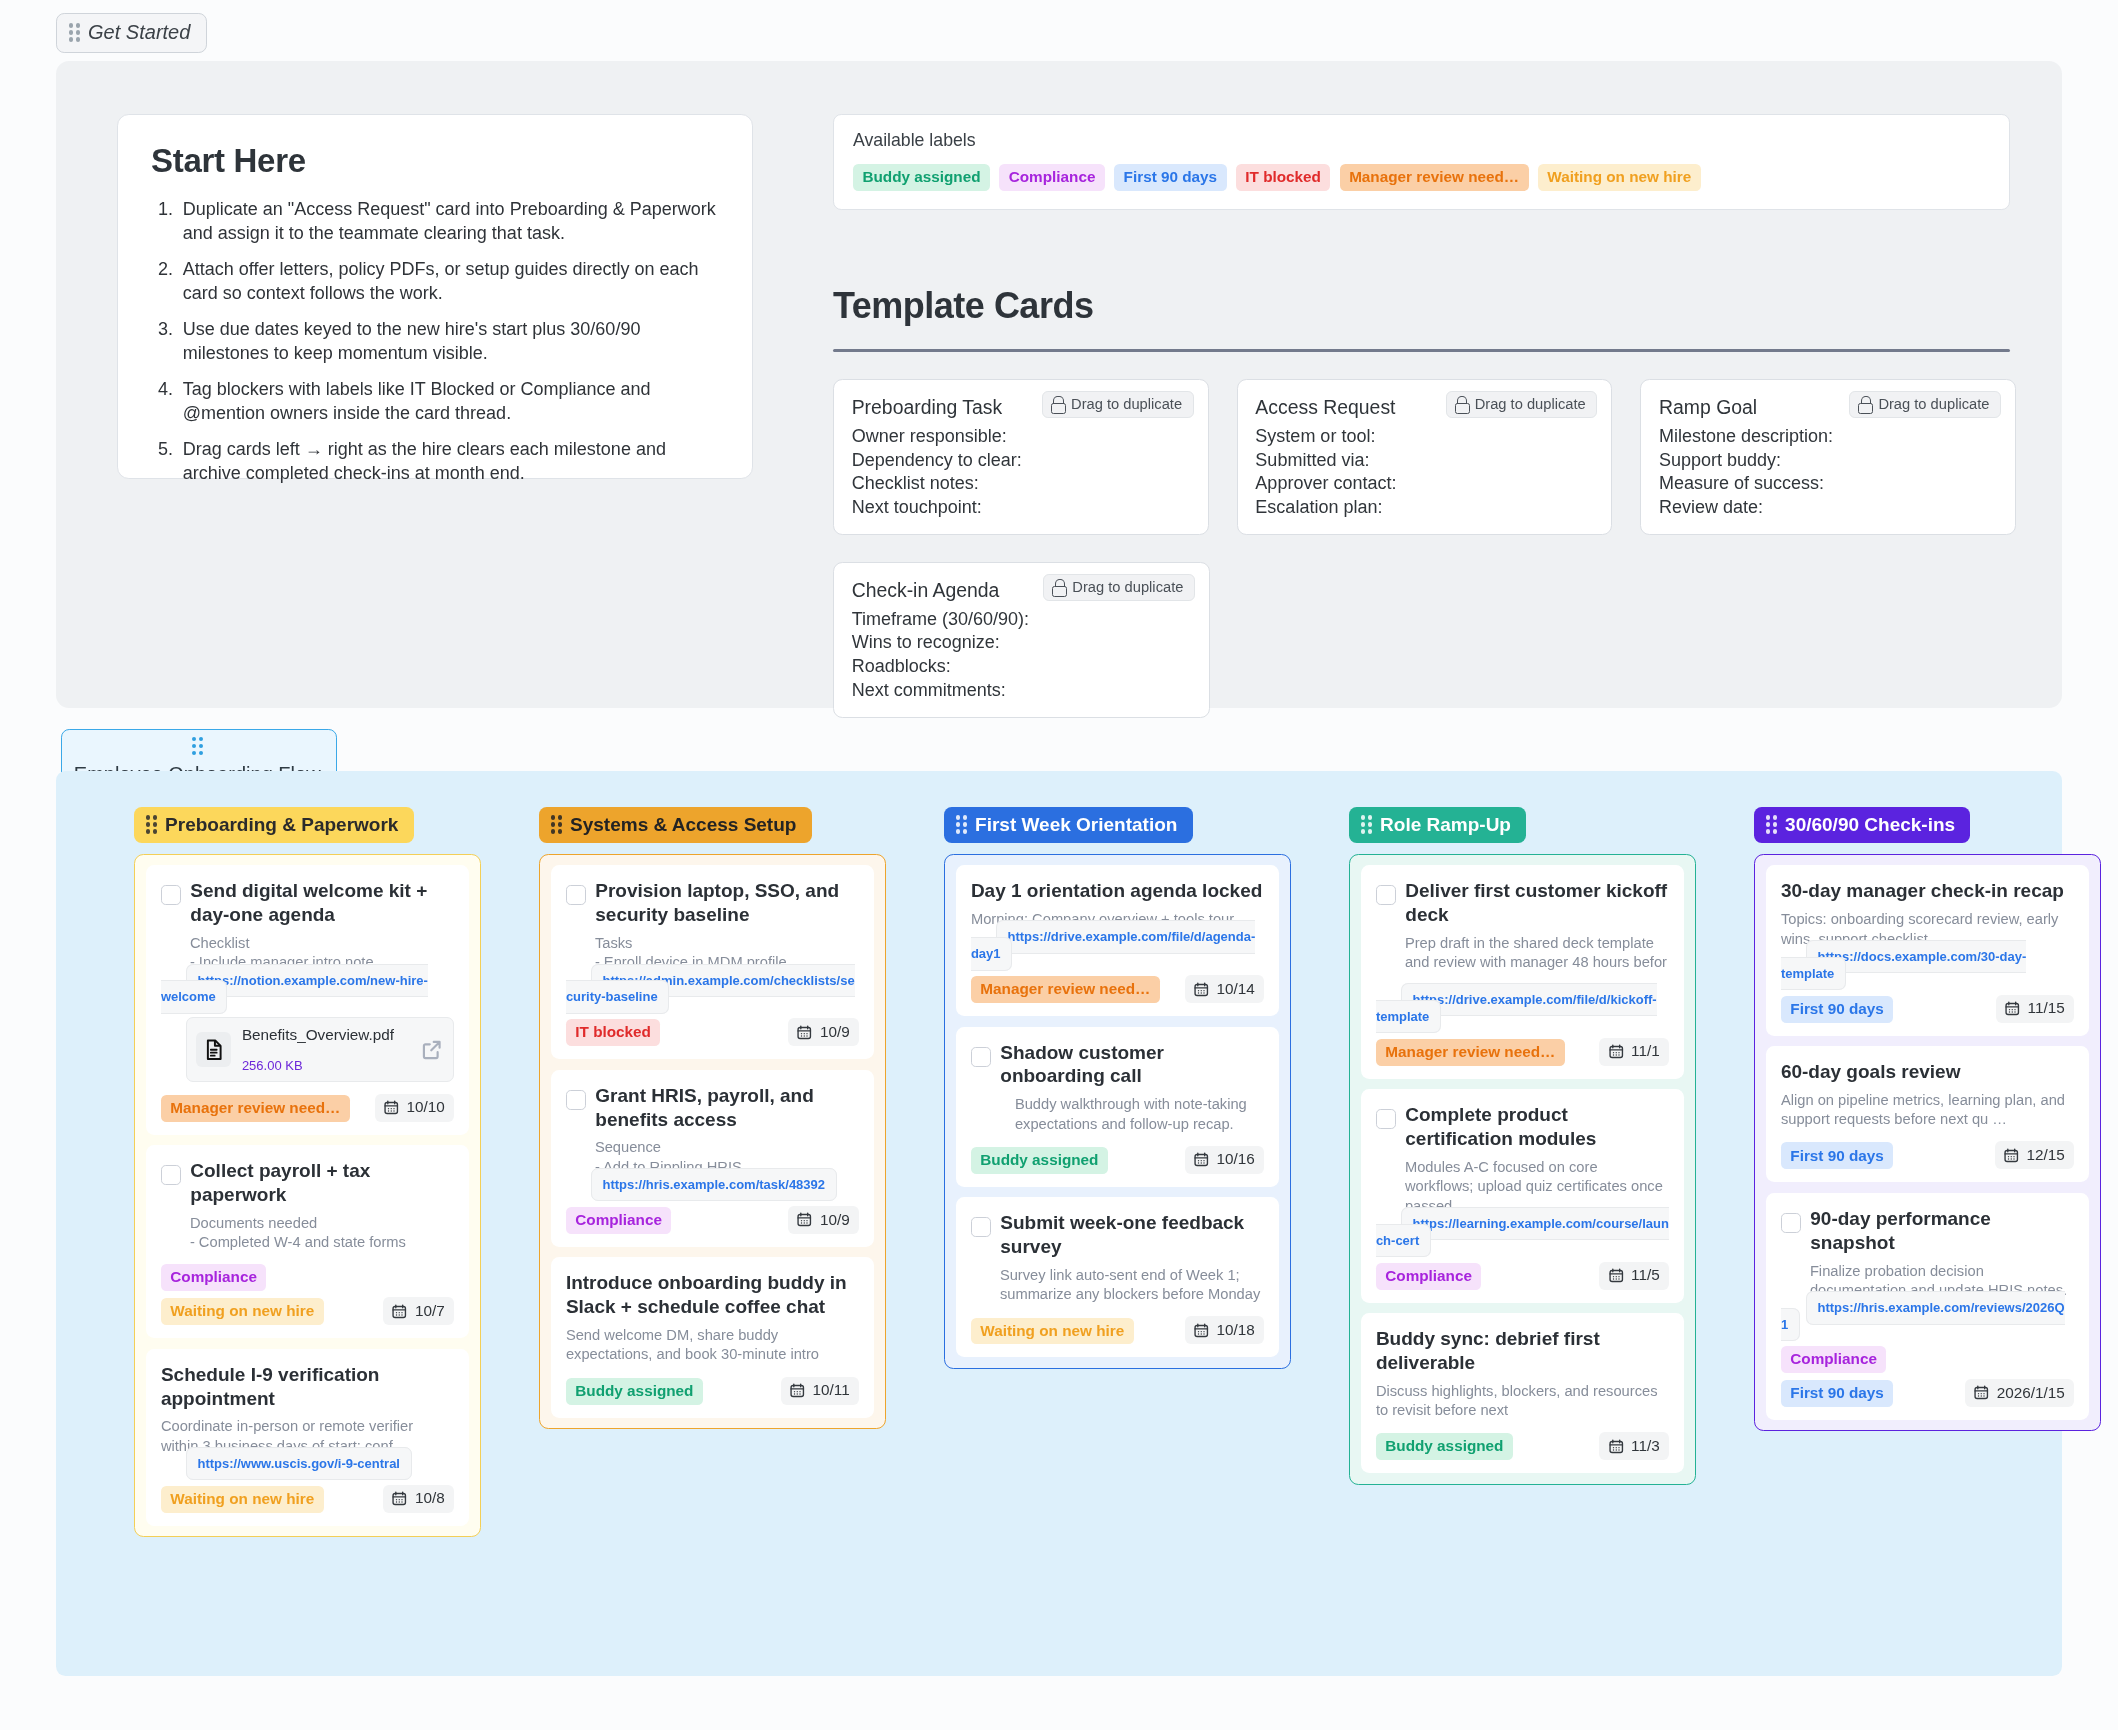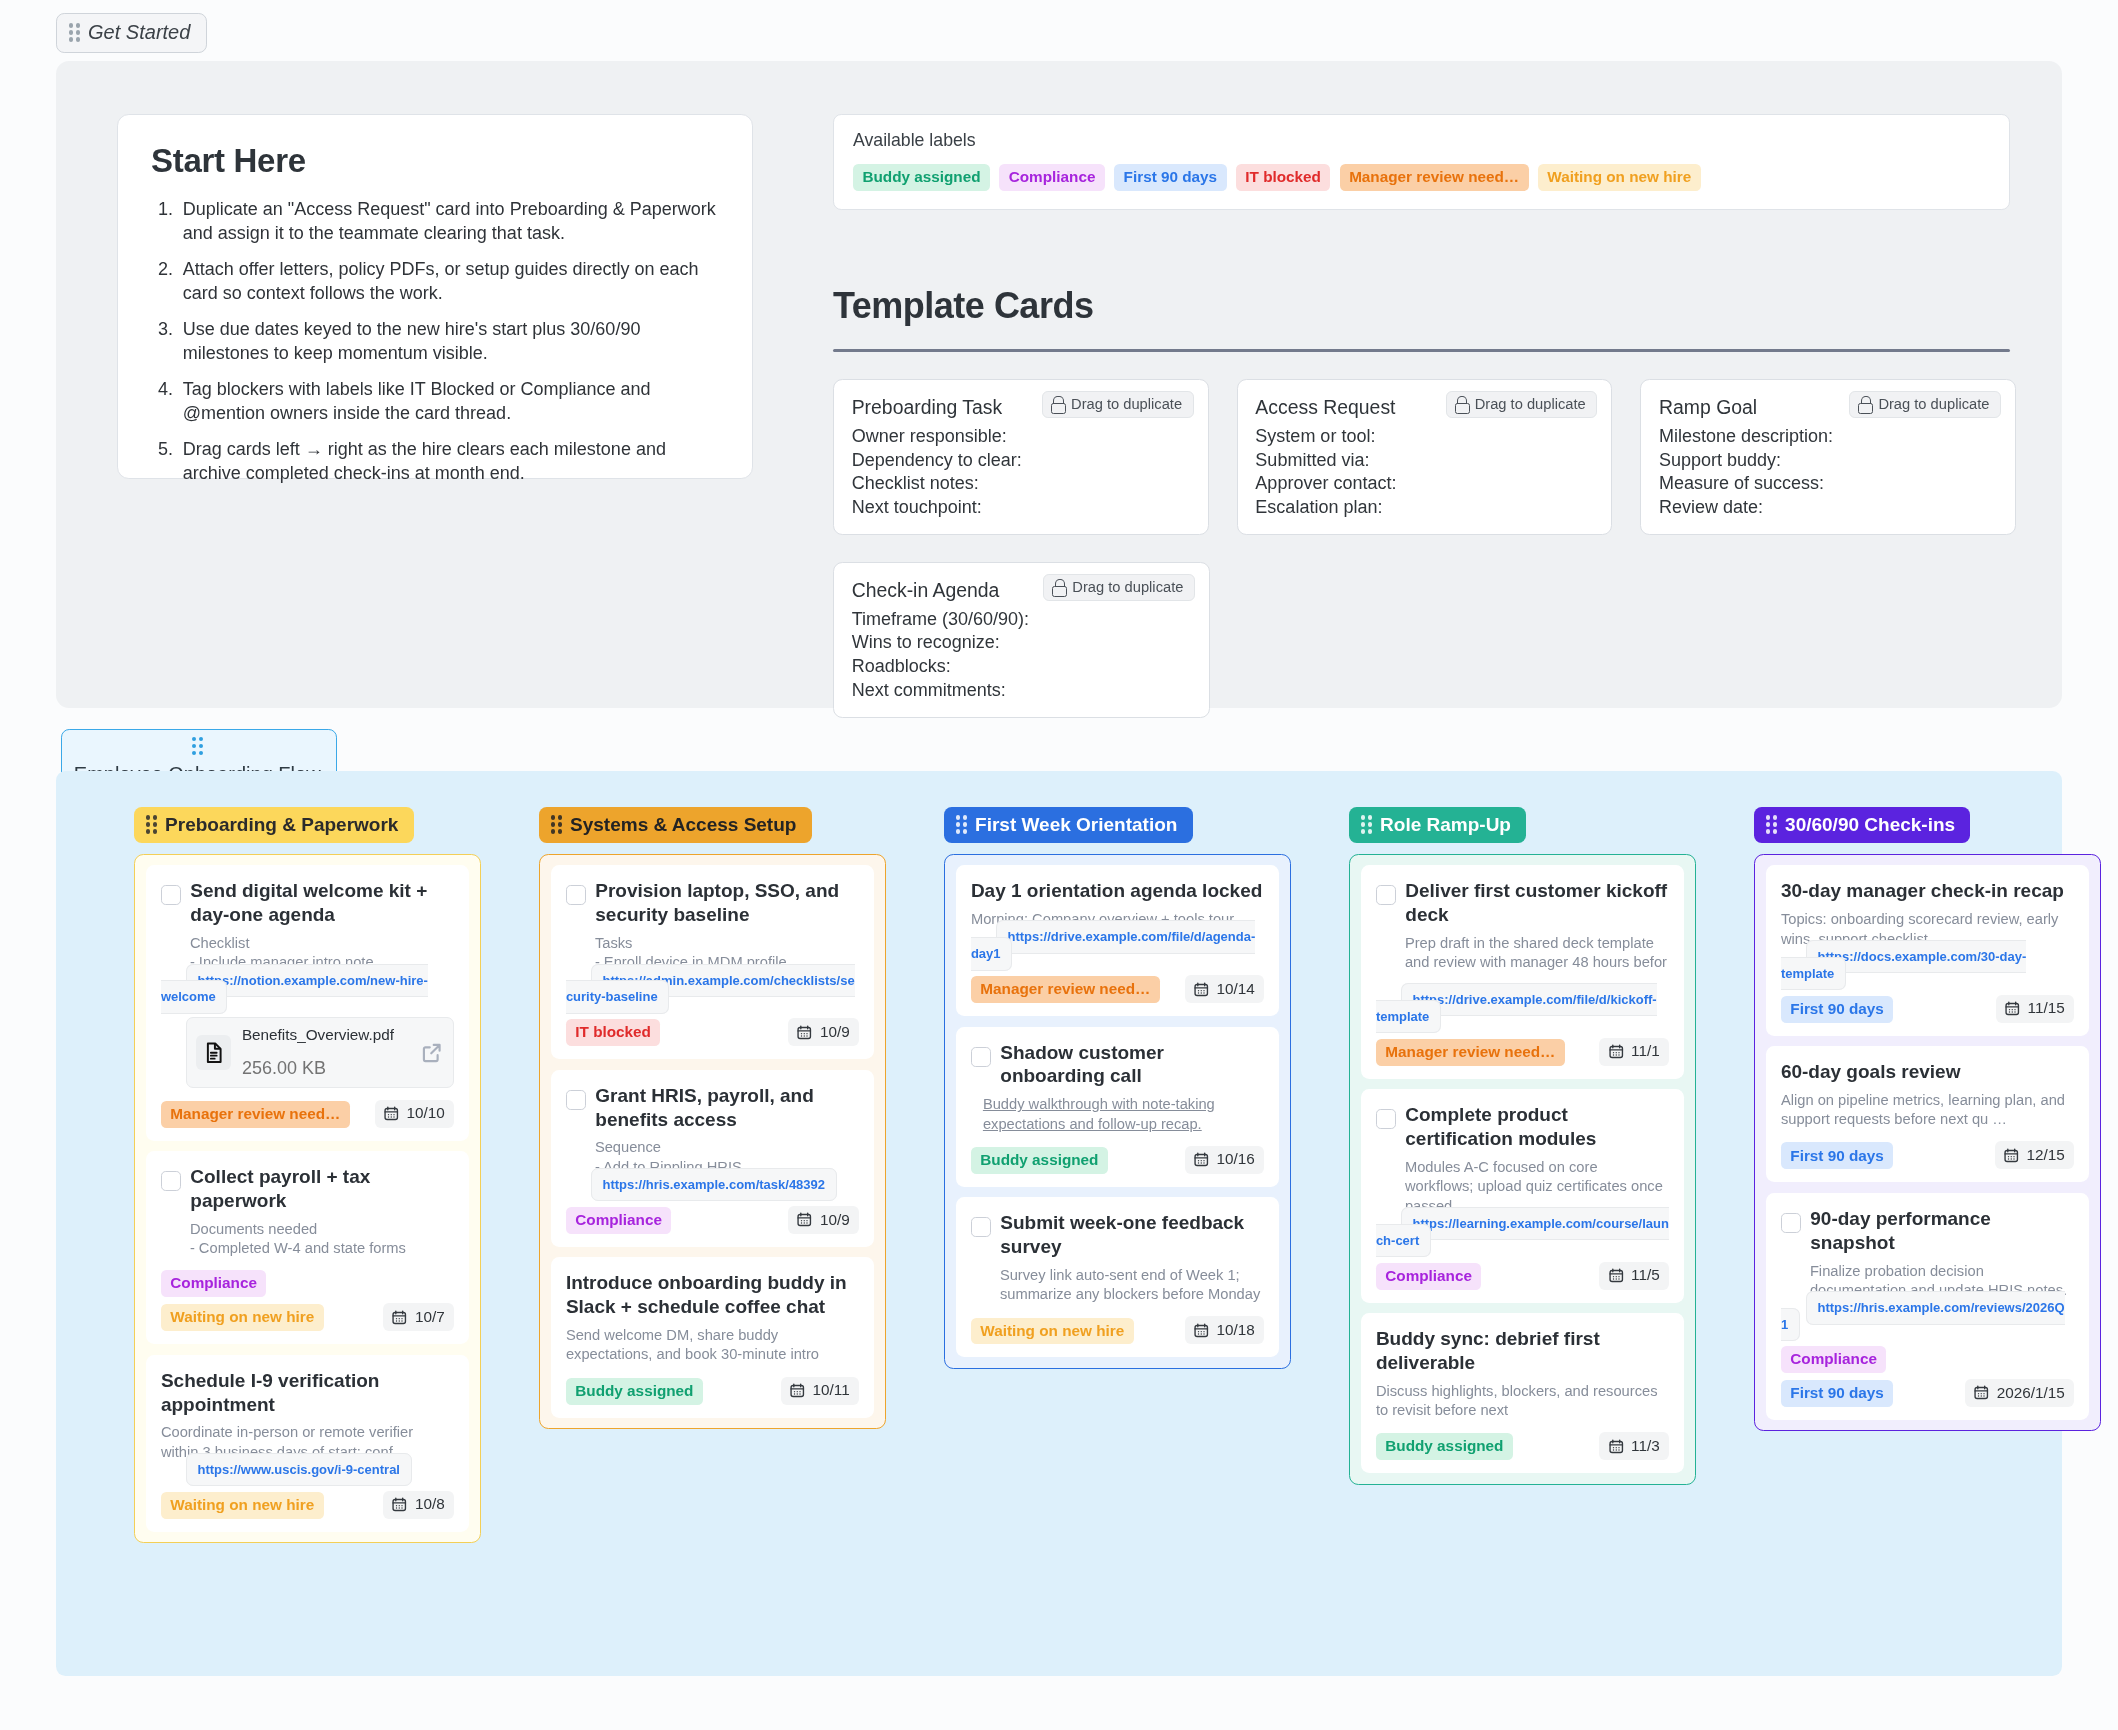--- a/index.html
+++ b/index.html
@@ -185,7 +185,7 @@
     display:flex; align-items:center; justify-content:center; }
   .attach .fmeta { flex: 1 1 auto; min-width: 0; }
   .attach .fname { font-size: 15.3px; color: #2b3036; line-height: 1.2; word-break: break-all; }
-  .attach .fsize { font-size: 18px; color: #737373; margin-top: 13px; }
+  .attach .fsize { font-size: 13px; color: #6d28d9; margin-top: 13px; }
   .ext-ico { flex: 0 0 auto; width: 23.5px; height: 23.5px; }
 
   .card-foot {

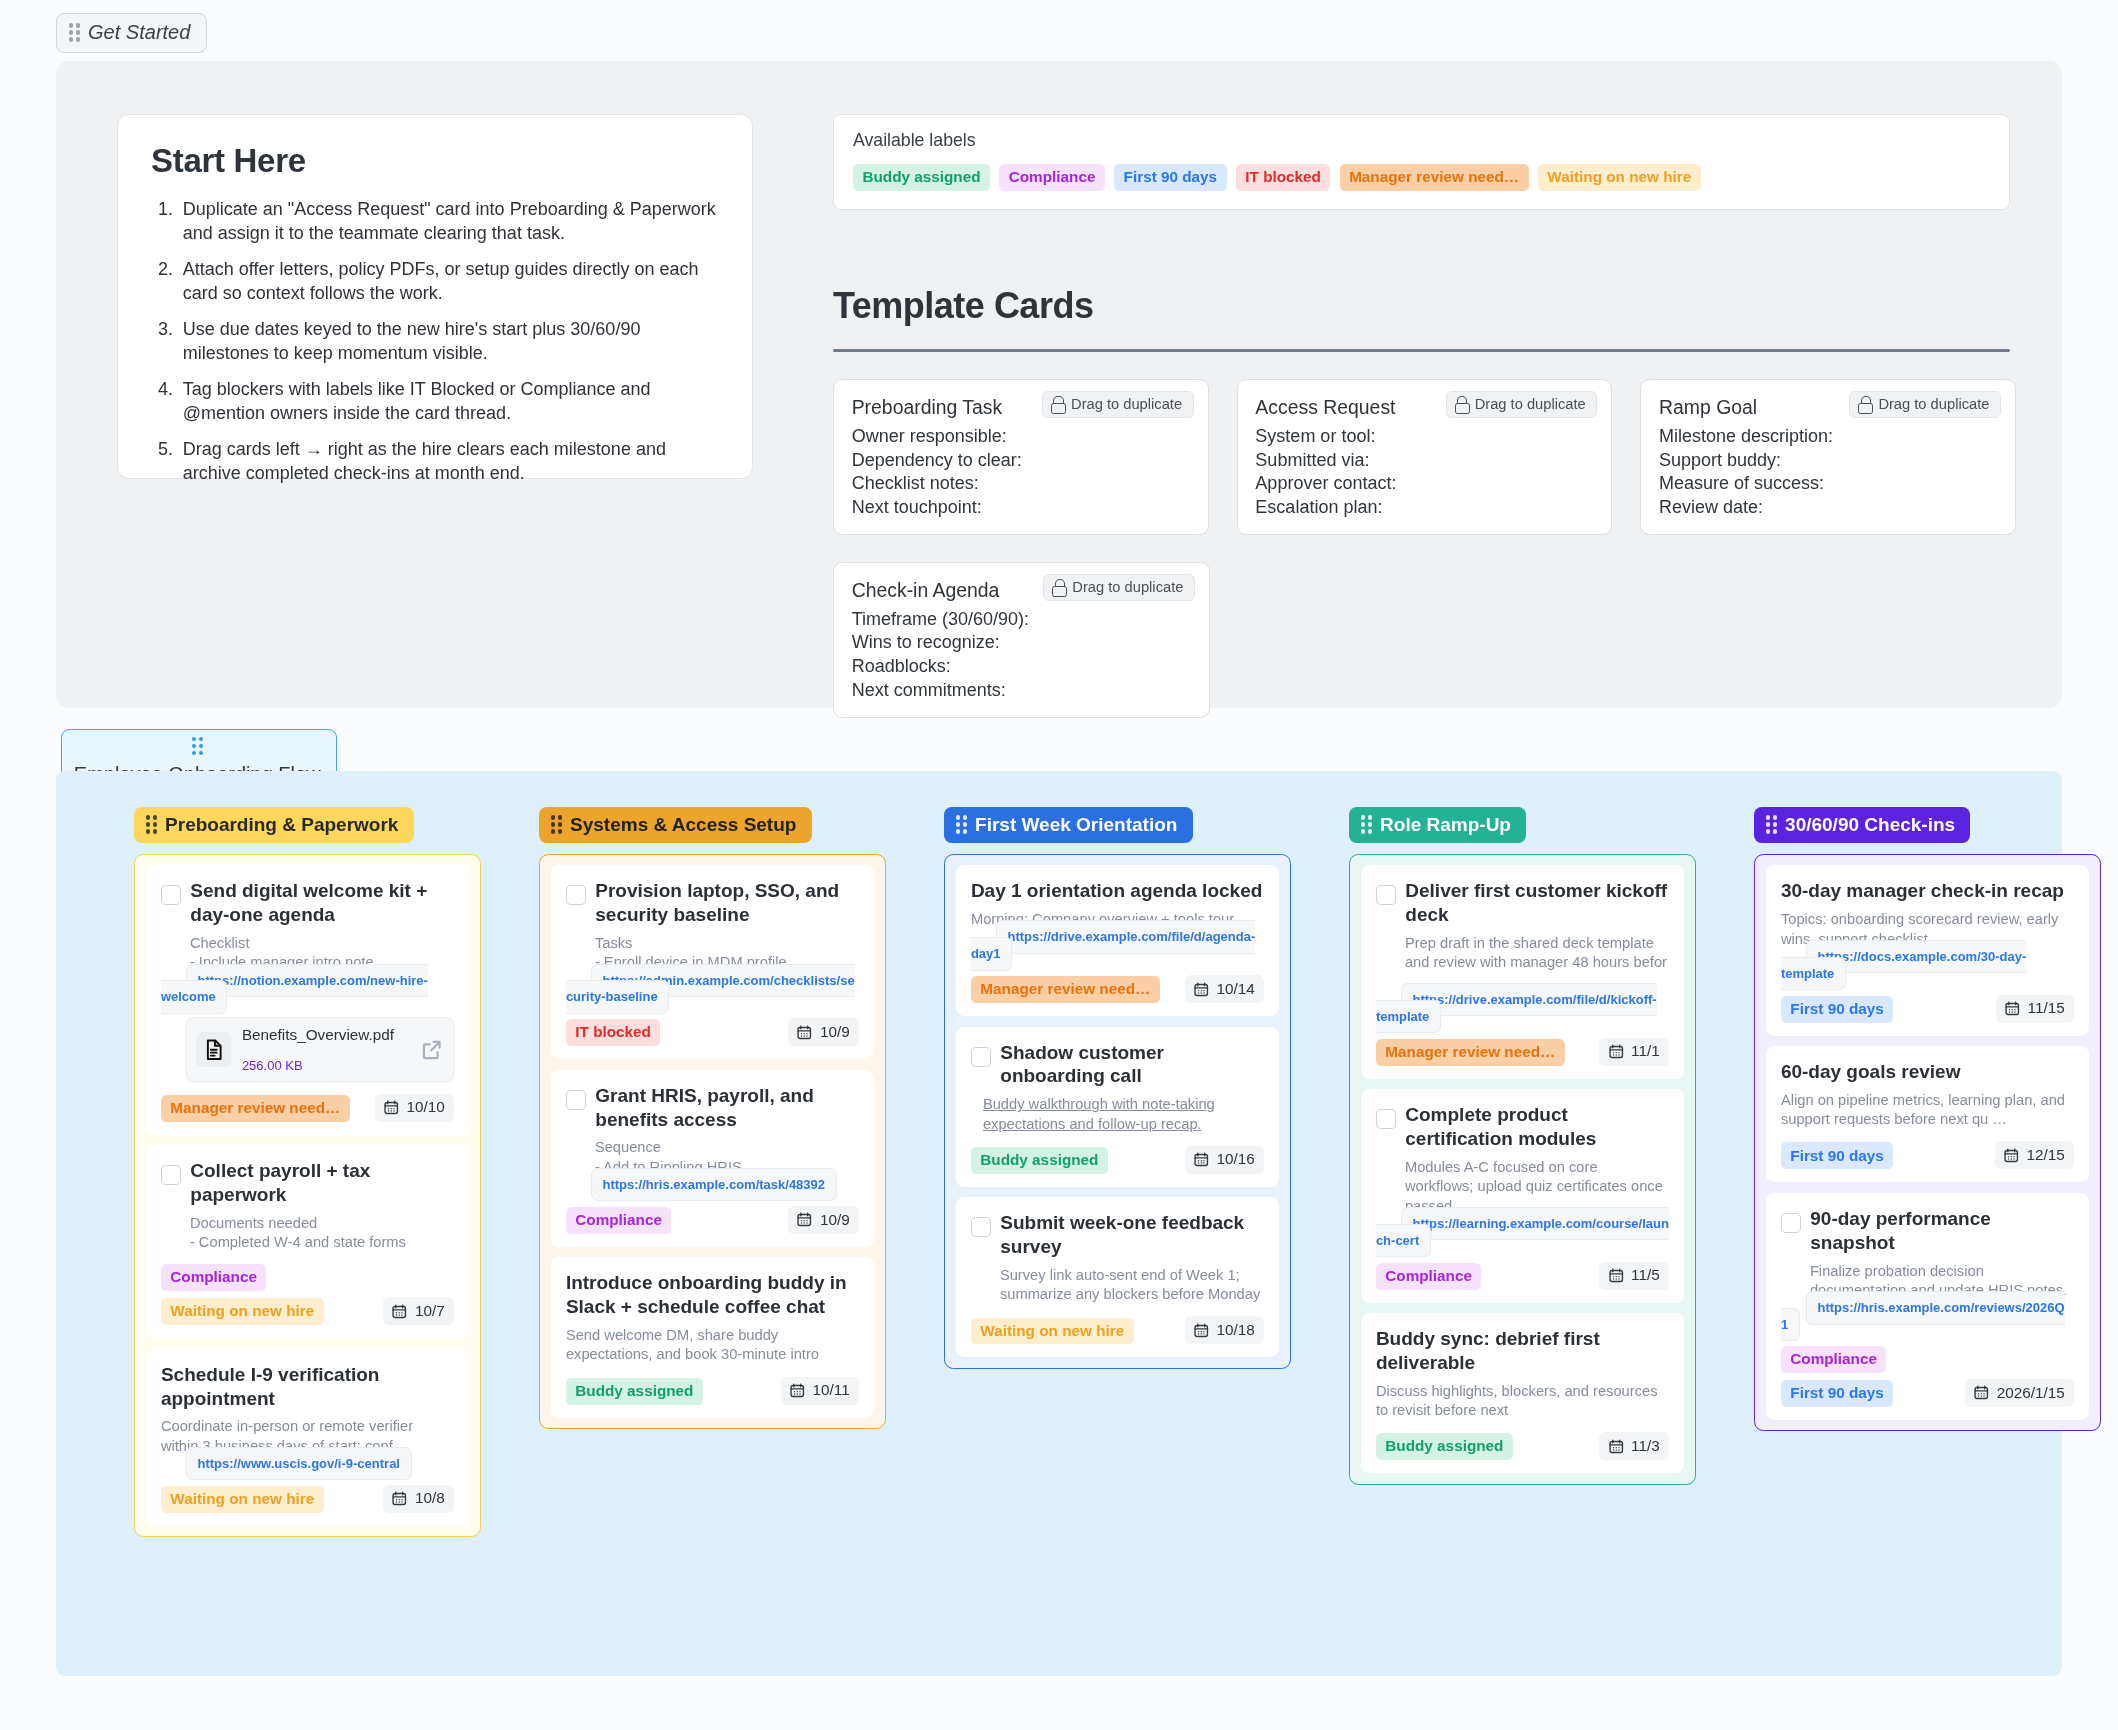--- a/index.html
+++ b/index.html
@@ -542,7 +542,7 @@
                 <span class="checkbox"></span>
                 <div class="card-title">Shadow customer onboarding call</div>
               </div>
-              <div class="card-desc" style="margin-left: 12px; text-decoration: underline;">Buddy walkthrough with note-taking expectations and follow-up recap.</div>
+              <div class="card-desc" style="margin-left: 44px;">Buddy walkthrough with note-taking expectations and follow-up recap.</div>
               <div class="card-foot">
                 <div class="chips">
                   <span class="chip" style="background: rgb(212, 243, 228); color: rgb(16, 160, 112);">Buddy assigned</span>

